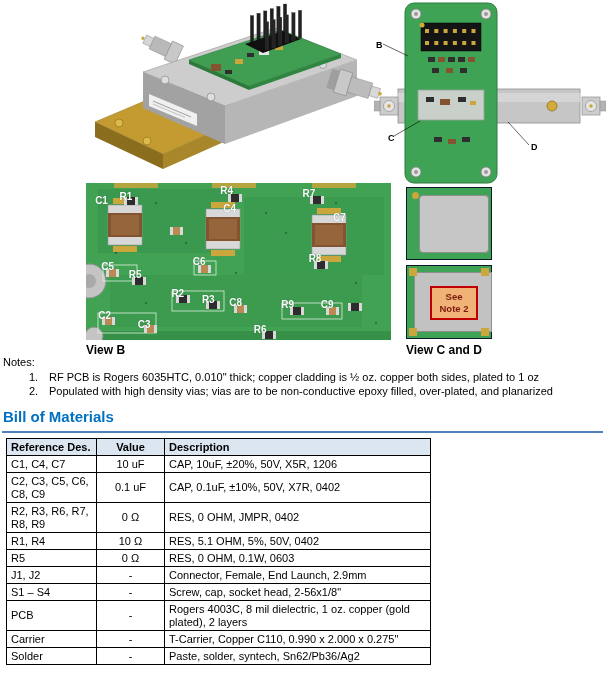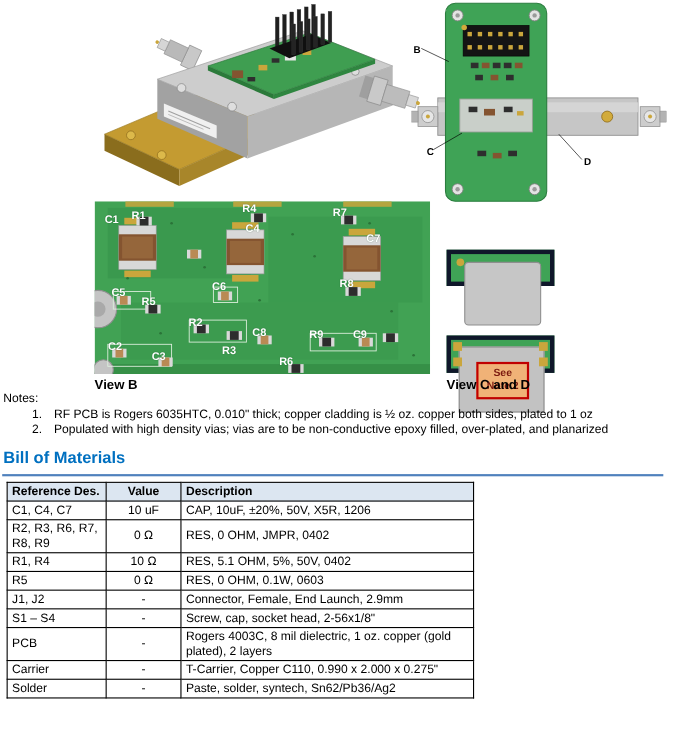--- a/index.html
+++ b/index.html
@@ -333,7 +333,7 @@
         <span class="pcb-label" style="left: 35%; top: 47%;">C6</span>
         <span class="pcb-label" style="left: 73%; top: 45%;">R8</span>
         <span class="pcb-label" style="left: 28%; top: 67%;">R2</span>
-        <span class="pcb-label" style="left: 38%; top: 71%; margin-top: 20px;">R3</span>
+        <span class="pcb-label" style="left: 38%; top: 71%;">R3</span>
         <span class="pcb-label" style="left: 47%; top: 73%;">C8</span>
         <span class="pcb-label" style="left: 64%; top: 74%;">R9</span>
         <span class="pcb-label" style="left: 77%; top: 74%;">C9</span>

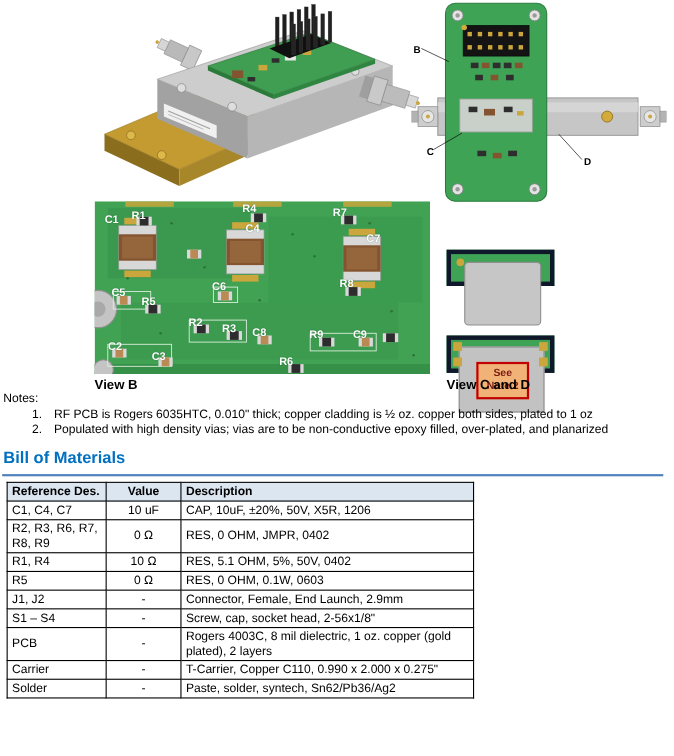--- a/index.html
+++ b/index.html
@@ -16,7 +16,7 @@
   .pcb-label { position:absolute; color:#fff; font-size:10px; font-weight:bold; line-height:1;
                font-family:"Liberation Sans", sans-serif; text-shadow:0 0 1px rgba(0,60,20,.6); }
 
-  .cd-panel { position:relative; width:98px; background:var(--pcb-green,#3FA356); border:4px solid #0f172a;margin-top:40px; }
+  .cd-panel { position:relative; width:86px; background:var(--pcb-green,#3FA356); border:1px solid #0f172a; }
   .cd-top { height:73px; } .cd-bottom { height:74px; }
   .lid { position:absolute; left:12px; top:7px; width:70px; height:58px; background:#c6c6c6;
          border:1px solid #8e8e8e; border-radius:4px; }

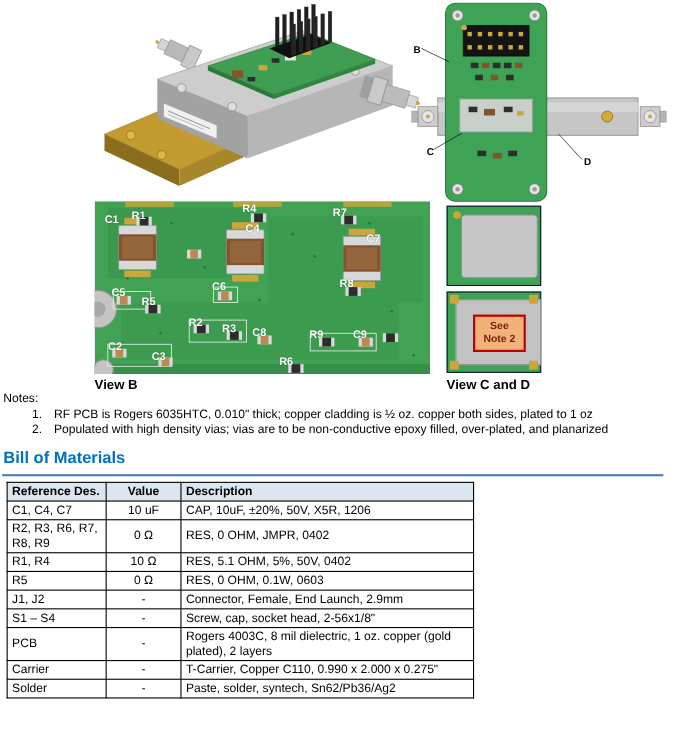--- a/index.html
+++ b/index.html
@@ -401,6 +401,11 @@
           <td class="col-desc">CAP, 10uF, ±20%, 50V, X5R, 1206</td>
         </tr>
         <tr>
+          <td class="col-ref">C2, C3, C5, C6, C8, C9</td>
+          <td class="col-value">0.1 uF</td>
+          <td class="col-desc">CAP, 0.1uF, ±10%, 50V, X7R, 0402</td>
+        </tr>
+        <tr>
           <td class="col-ref">R2, R3, R6, R7, R8, R9</td>
           <td class="col-value">0 Ω</td>
           <td class="col-desc">RES, 0 OHM, JMPR, 0402</td>

